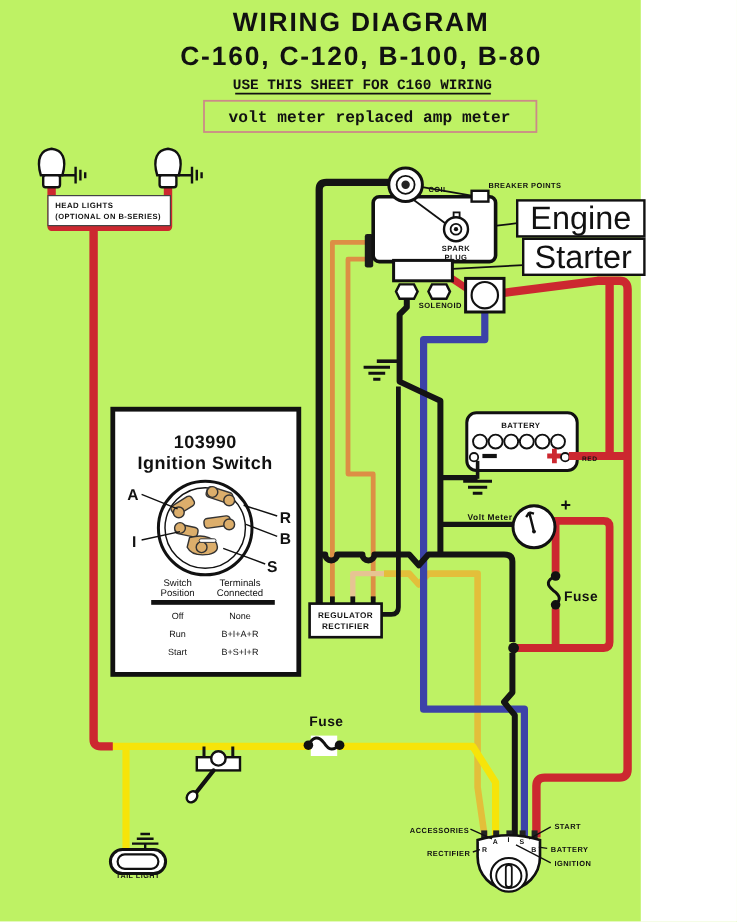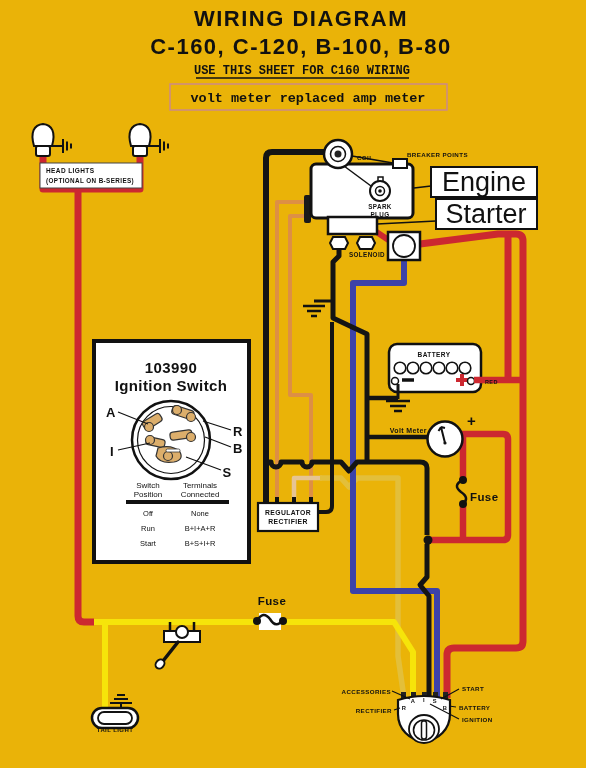--- a/index.html
+++ b/index.html
@@ -3,7 +3,7 @@
 <meta charset="utf-8">
 <style>
   html,body{margin:0;padding:0;background:#ffffff;}
-  .page{width:586px;height:768px;position:relative;background:#eab308;}
+  .page{width:534px;height:768px;position:relative;background:#bef264;}
   svg{display:block;}
   text{font-family:"Liberation Sans",sans-serif;fill:#111;}
   .mono{font-family:"Liberation Mono",monospace;}

